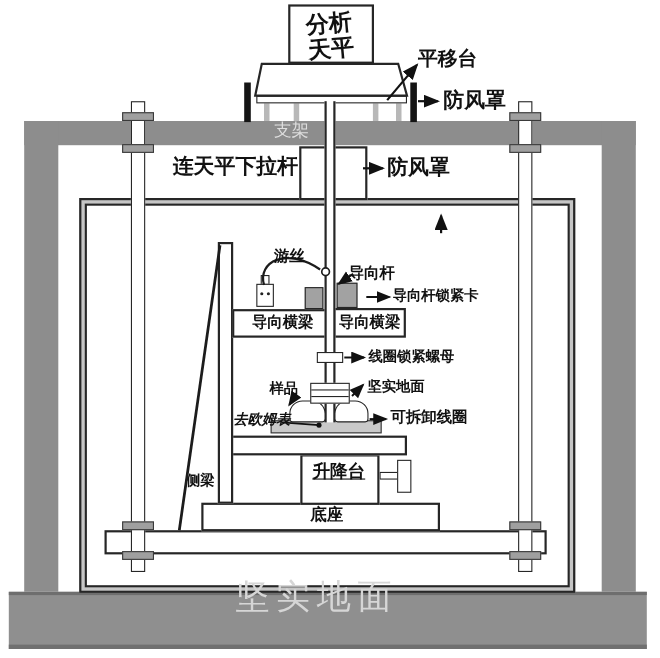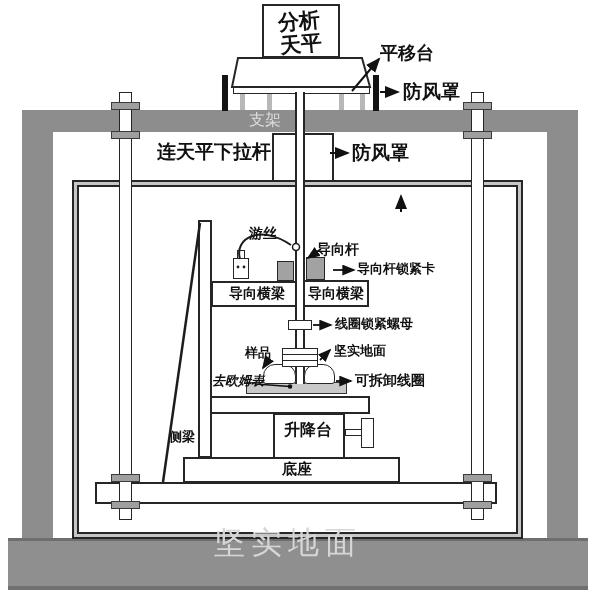--- a/index.html
+++ b/index.html
@@ -38,7 +38,7 @@
   <div class="abs whitebox z3" style="left:183px;top:457px;width:217px;height:26px;"></div>
   <div class="lbl z5" style="left:282px;top:461px;font-size:15px;">底座</div>
   <div class="abs whitebox z3" style="left:273px;top:413px;width:72px;height:46px;"></div>
-  <div class="lbl z5" style="left:284px;top:421px;font-size:16px;">升降台</div>
+  <div class="lbl z5" style="left:284px;top:421px;font-size:16px;text-decoration:underline;">升降台</div>
   <div class="abs thinbox z3" style="left:345px;top:429px;width:17px;height:7px;"></div>
   <div class="abs thinbox z3" style="left:361px;top:418px;width:13px;height:30px;"></div>
   <div class="abs whitebox z3" style="left:205px;top:396px;width:165px;height:18px;"></div>

